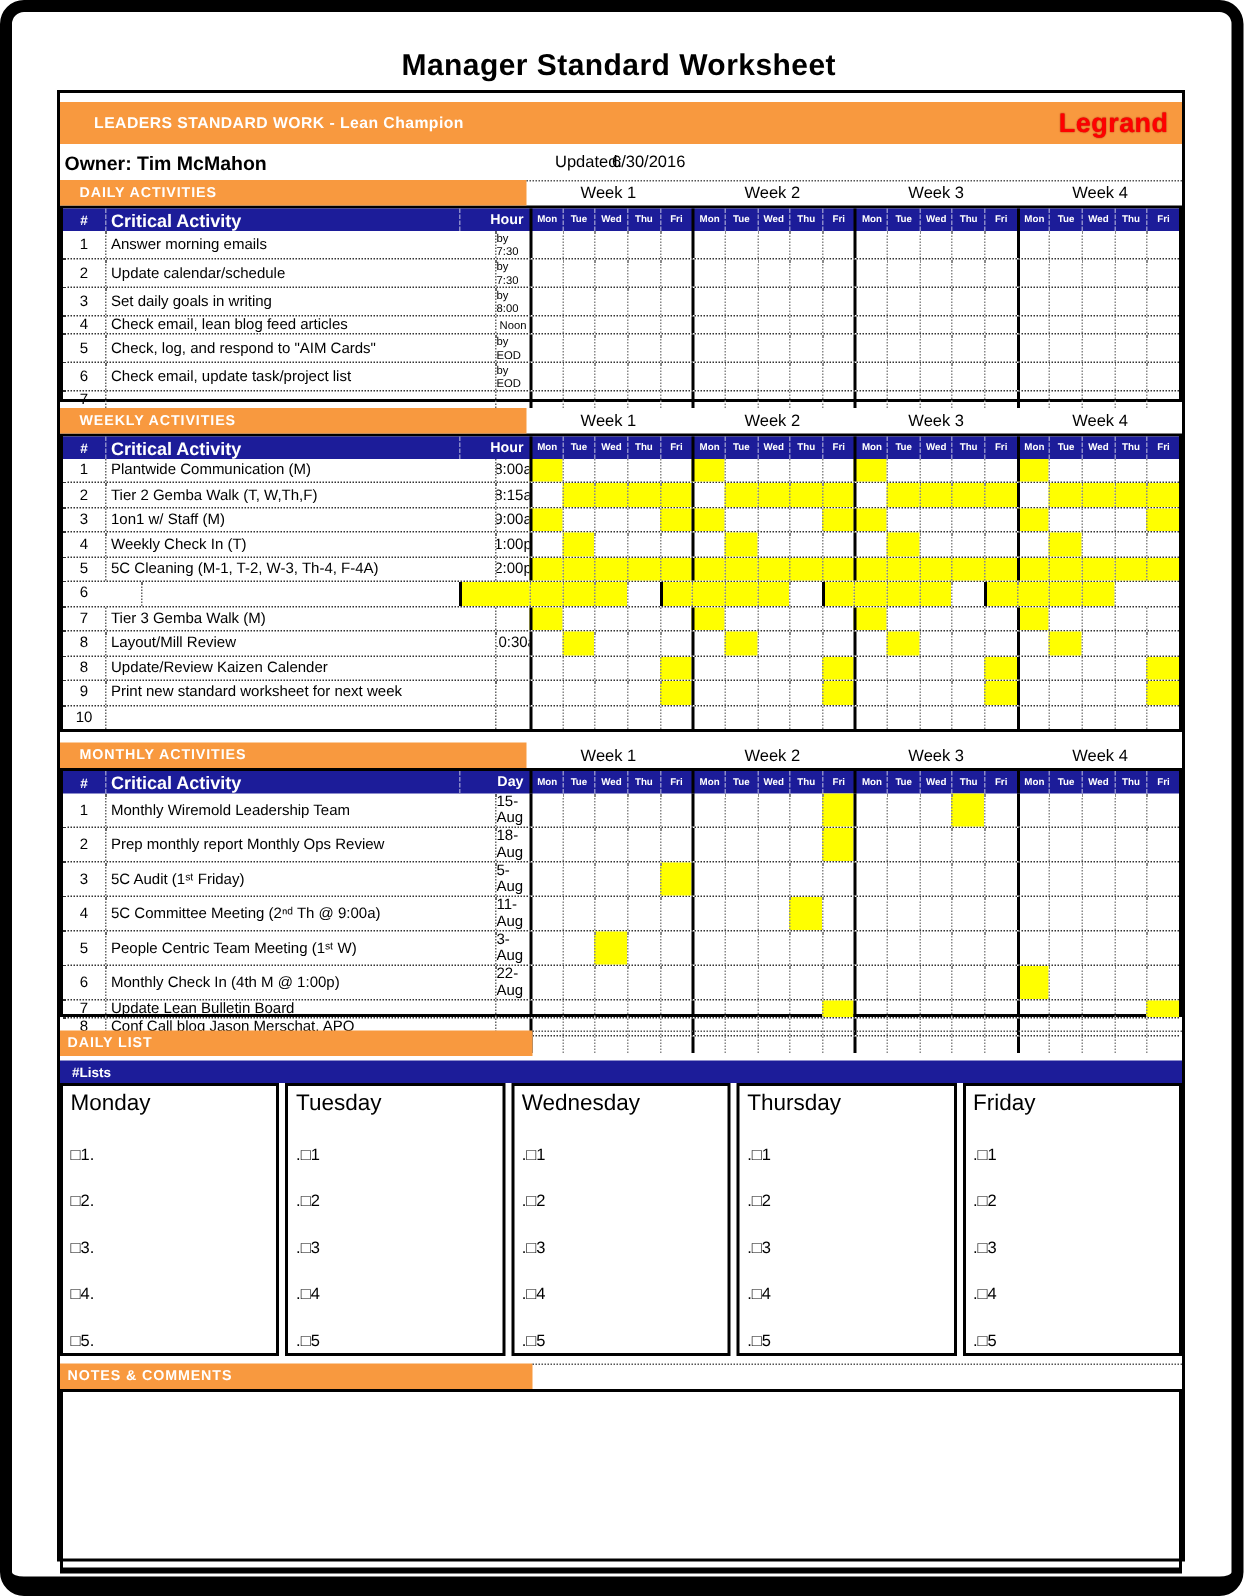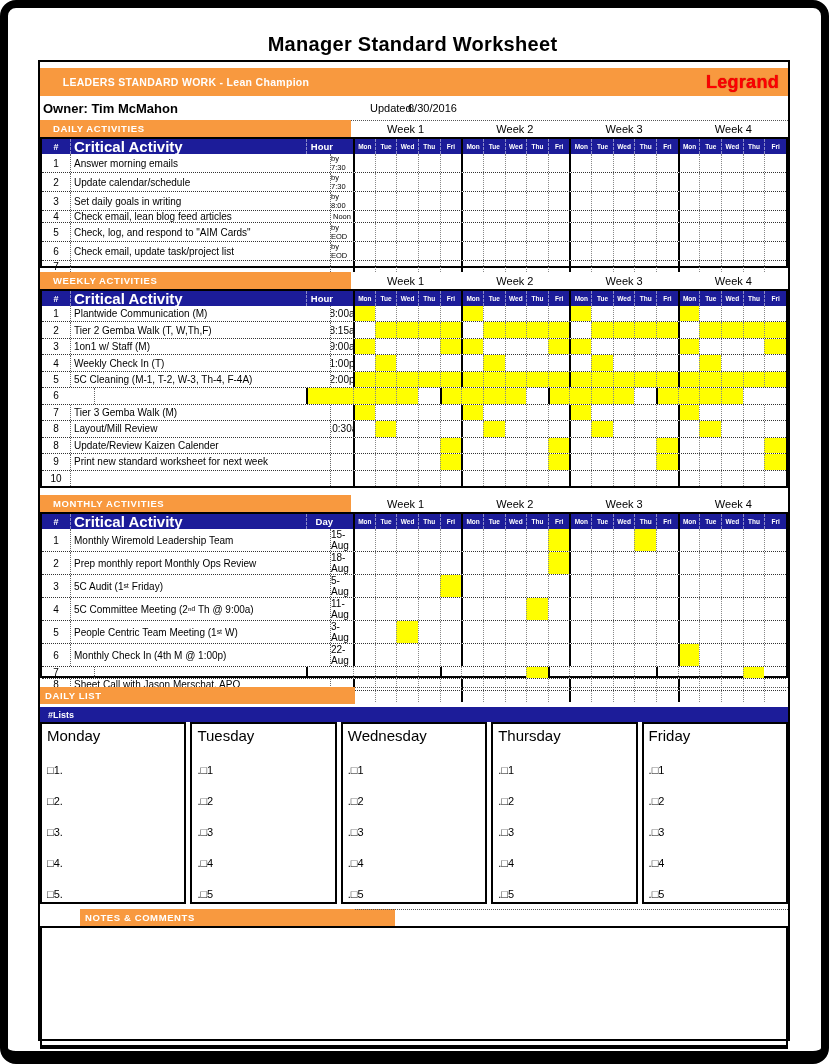--- a/index.html
+++ b/index.html
@@ -32,7 +32,7 @@
   .thead{display:grid; grid-template-columns:28px 236px 47px repeat(20,1fr); height:15px; background:var(--navy); color:#fff;}
   .thead>div{display:flex; align-items:center; overflow:hidden;}
   .h-num{justify-content:center; font-size:9px; font-weight:bold;}
-  .h-act{font-size:15px; font-weight:bold; padding-left:3px; border-left:1px dashed #8a8ac9;}
+  .h-act{font-size:12px; font-weight:bold; padding-left:3px; border-left:1px dashed #8a8ac9;}
   .h-hour{font-size:9.5px; font-weight:bold; justify-content:flex-end; padding-right:20px; border-left:1px dashed #8a8ac9;}
   .h-day{font-size:6.5px; font-weight:bold; justify-content:center; border-left:1px dashed #8a8ac9; letter-spacing:0;}
   .h-day.wb{border-left:2px solid #000;}

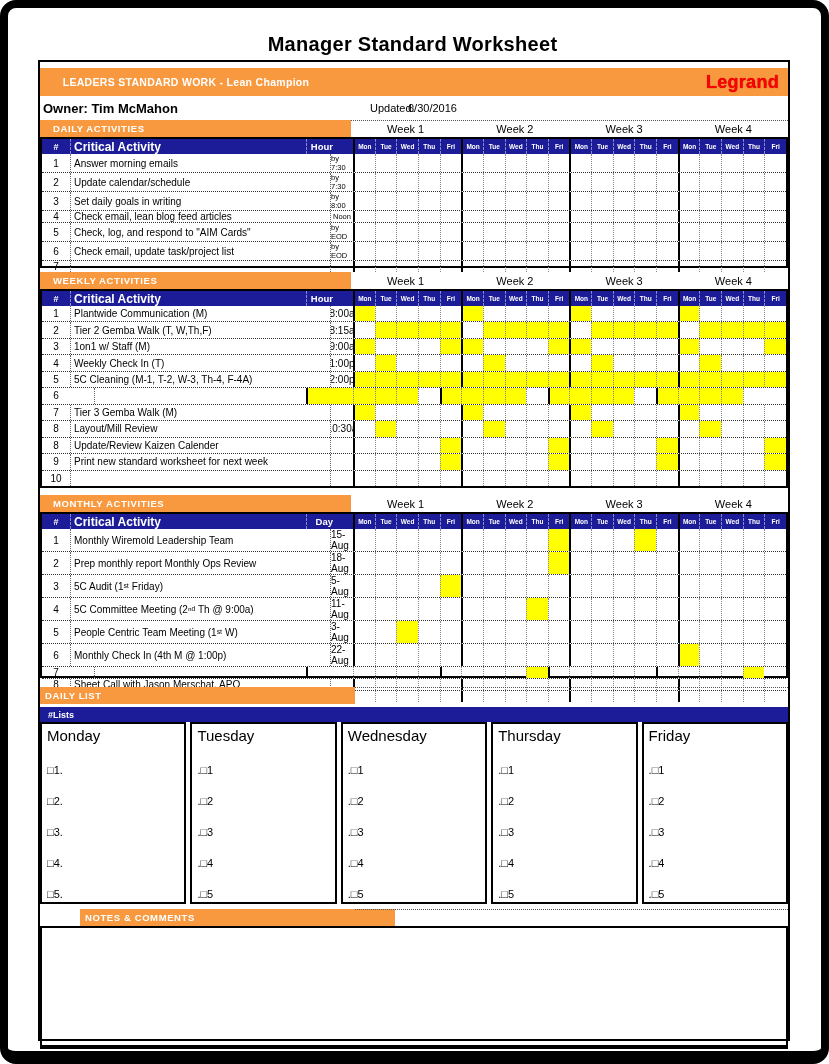--- a/index.html
+++ b/index.html
@@ -33,7 +33,7 @@
   .thead>div{display:flex; align-items:center; overflow:hidden;}
   .h-num{justify-content:center; font-size:9px; font-weight:bold;}
   .h-act{font-size:12px; font-weight:bold; padding-left:3px; border-left:1px dashed #8a8ac9;}
-  .h-hour{font-size:9.5px; font-weight:bold; justify-content:flex-end; padding-right:20px; border-left:1px dashed #8a8ac9;}
+  .h-hour{font-size:9.5px; font-weight:bold; justify-content:flex-end; padding-right:4px; border-left:1px dashed #8a8ac9;}
   .h-day{font-size:6.5px; font-weight:bold; justify-content:center; border-left:1px dashed #8a8ac9; letter-spacing:0;}
   .h-day.wb{border-left:2px solid #000;}
   .rows{display:grid;}

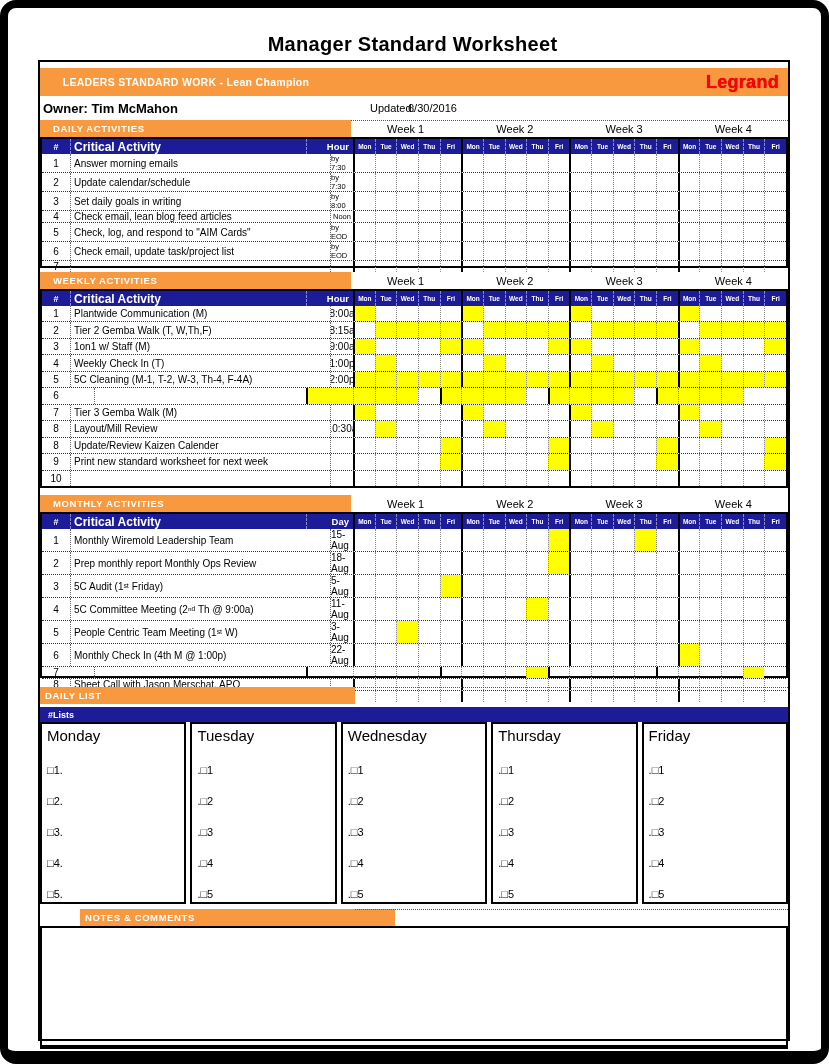--- a/index.html
+++ b/index.html
@@ -801,6 +801,7 @@
             </div>
             <div class="row">
               <div class="c-num">7</div>
+              <div class="c-act">Update Lean Bulletin Board</div>
               <div class="c-hour"></div>
               <div class="c-day wb"></div>
               <div class="c-day"></div>

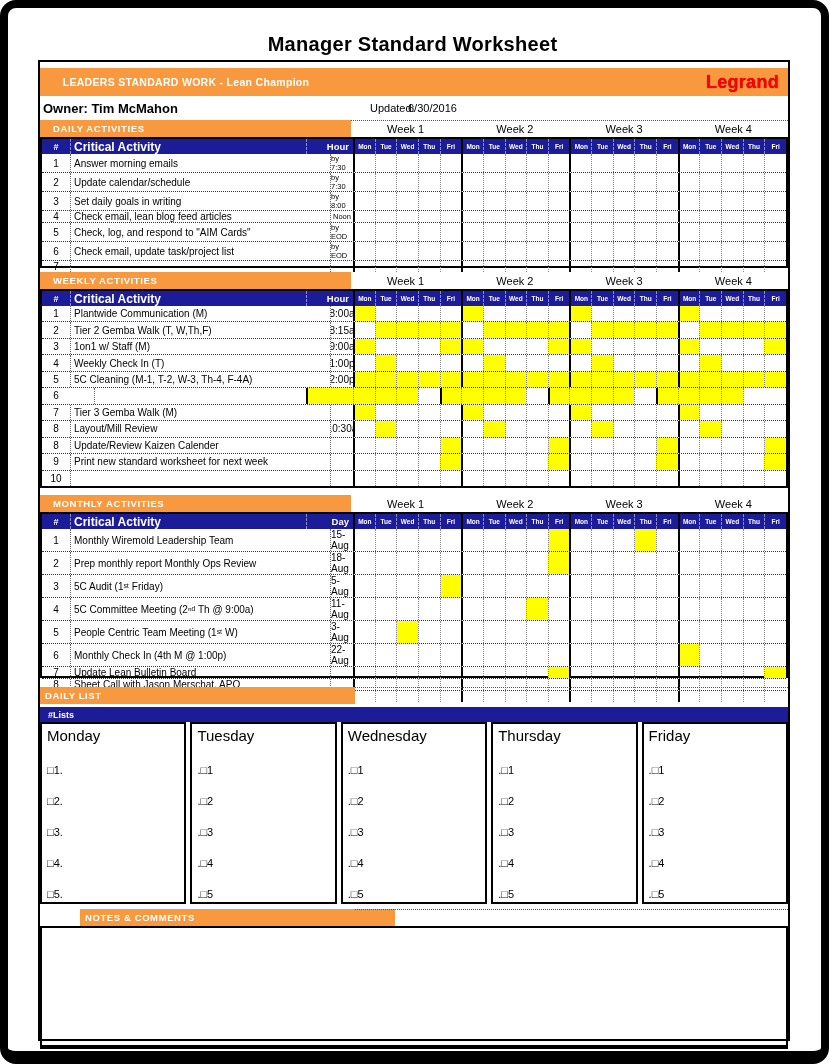--- a/index.html
+++ b/index.html
@@ -826,7 +826,7 @@
             </div>
             <div class="row">
               <div class="c-num">8</div>
-              <div class="c-act">Sheet Call with Jason Merschat, APO</div>
+              <div class="c-act">Conf Call blog Jason Merschat, APO</div>
               <div class="c-hour"></div>
               <div class="c-day wb"></div>
               <div class="c-day"></div>

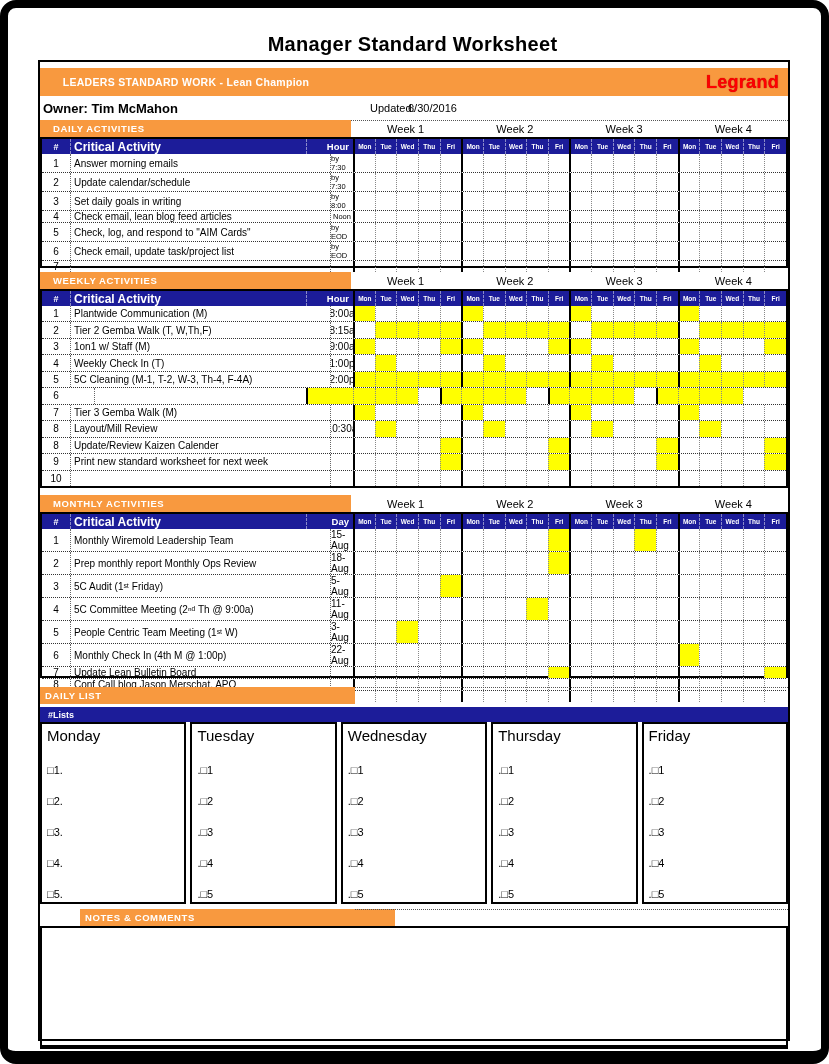--- a/index.html
+++ b/index.html
@@ -64,7 +64,7 @@
   .dl-item{font-size:11px; line-height:13px; margin-top:18px;}
 
   
-  .notes-band{height:17px; position:relative;padding-left:40px;}
+  .notes-band{height:17px; position:relative;}
   .notes-bar{width:315px; height:100%; background:var(--orange); color:#fff; font-weight:bold; font-size:9.5px; display:flex; align-items:center; padding-left:5px; letter-spacing:.6px;}
   .notes-box{height:123px; border:2px solid #000; border-bottom-width:4px;}
 </style>

